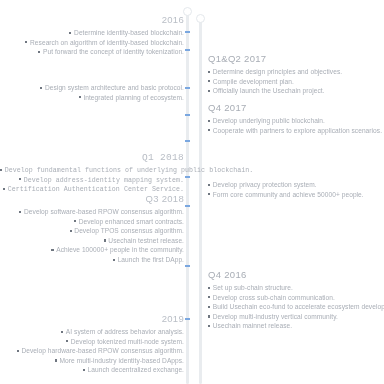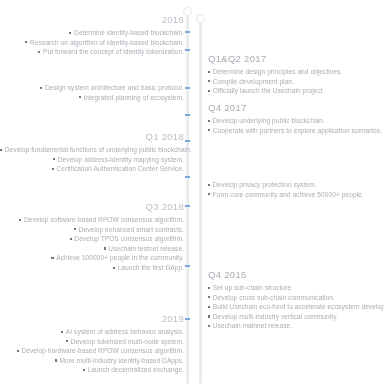--- a/index.html
+++ b/index.html
@@ -154,7 +154,7 @@
           <li><span class="bul"></span><span>Cooperate with partners to explore application scenarios.</span></li>
         </ul>
       </div>
-      <div class="m-left" style="top: 131px;">
+      <div class="m-left" style="top: 152px; font-family: Liberation Mono, monospace;">
         <div class="m-year">Q1 2018</div>
         <ul class="m-items">
           <li><span class="bul"></span><span>Develop fundamental functions of underlying public blockchain.</span></li>

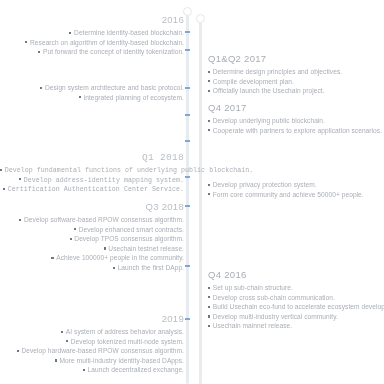--- a/index.html
+++ b/index.html
@@ -168,7 +168,7 @@
           <li><span class="bul"></span><span>Form core community and achieve 50000+ people.</span></li>
         </ul>
       </div>
-      <div class="m-left" style="top: 201px;">
+      <div class="m-left" style="top: 193px;">
         <div class="m-year">Q3 2018</div>
         <ul class="m-items">
           <li><span class="bul"></span><span>Develop software-based RPOW consensus algorithm.</span></li>

